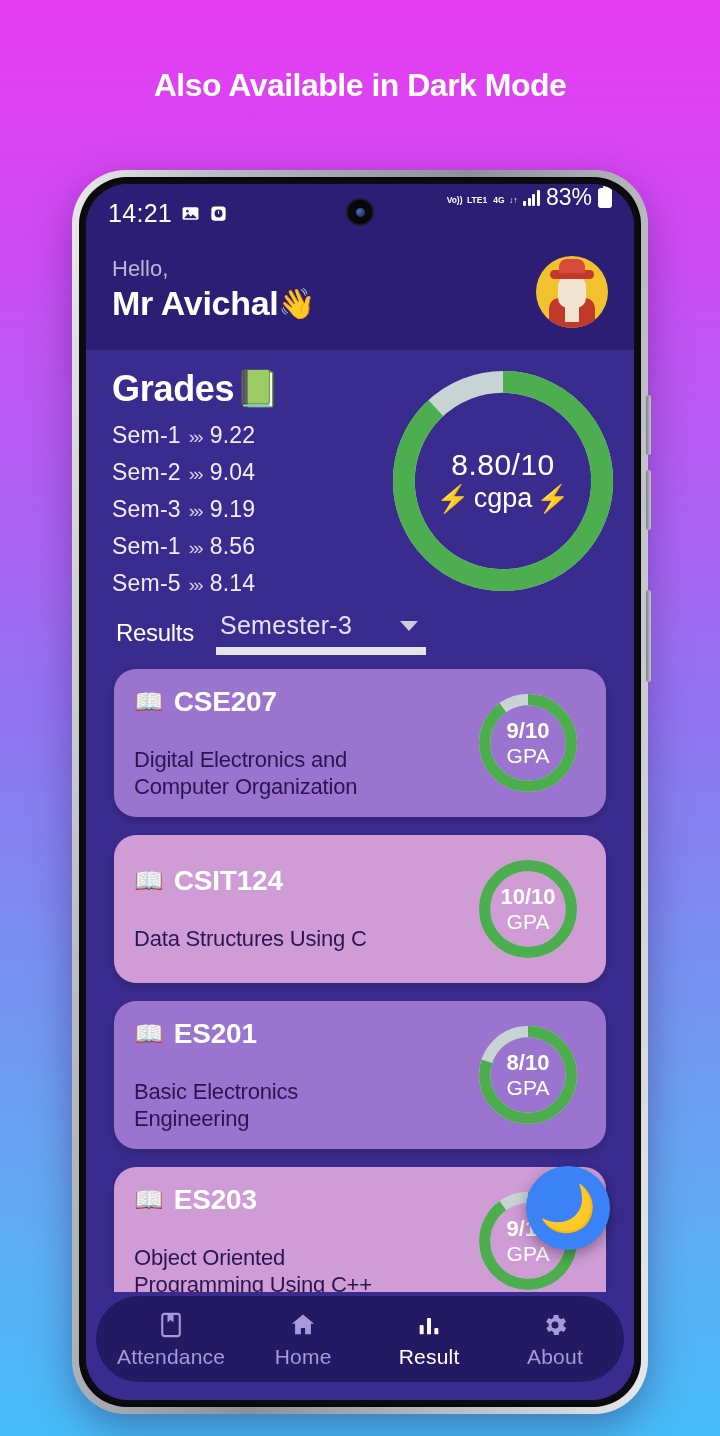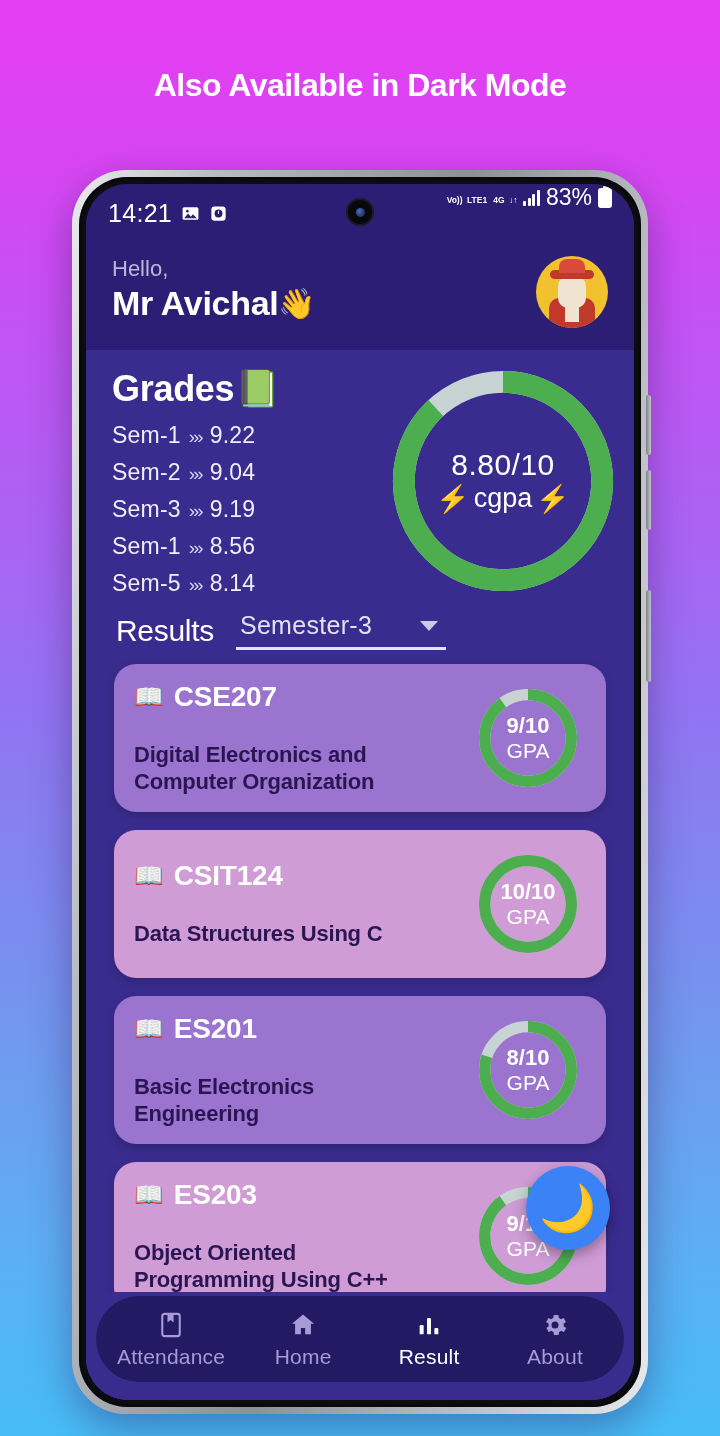--- a/index.html
+++ b/index.html
@@ -154,7 +154,7 @@
   .results-row {
     display:flex; align-items:center; gap:22px; padding:4px 26px 14px 30px;
   }
-  .results-title { color:#fff; font-size:30px; font-weight:500; letter-spacing:-.3px; }
+  .results-title { color:#fff; font-size:24px; font-weight:500; letter-spacing:-.3px; }
   .dd {
     flex:1; border-bottom:3px solid #e5e5e5; display:flex;
     align-items:center; justify-content:space-between; padding:0 8px 7px 4px;

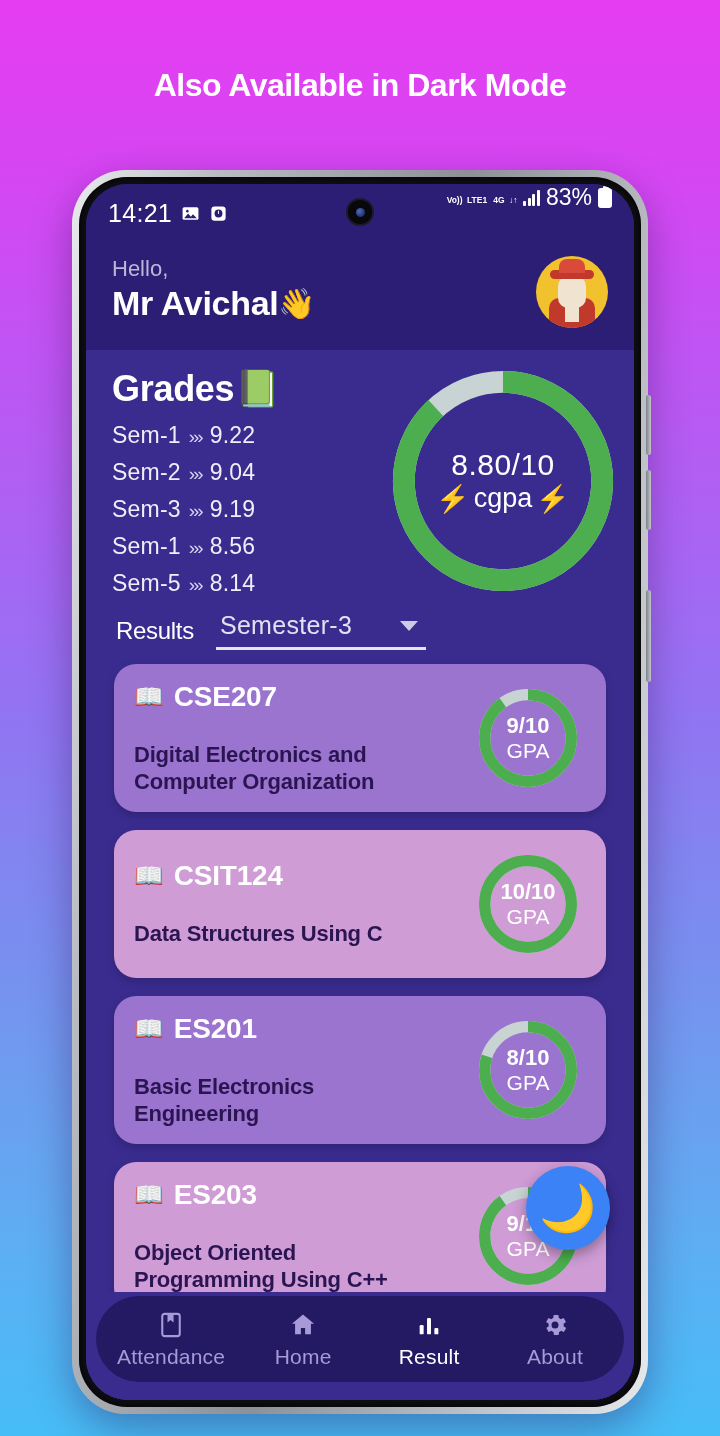--- a/index.html
+++ b/index.html
@@ -156,7 +156,7 @@
   }
   .results-title { color:#fff; font-size:24px; font-weight:500; letter-spacing:-.3px; }
   .dd {
-    flex:1; border-bottom:3px solid #e5e5e5; display:flex;
+    flex:1; border-bottom:8px solid #e5e5e5; display:flex;
     align-items:center; justify-content:space-between; padding:0 8px 7px 4px;
     max-width:210px;
   }

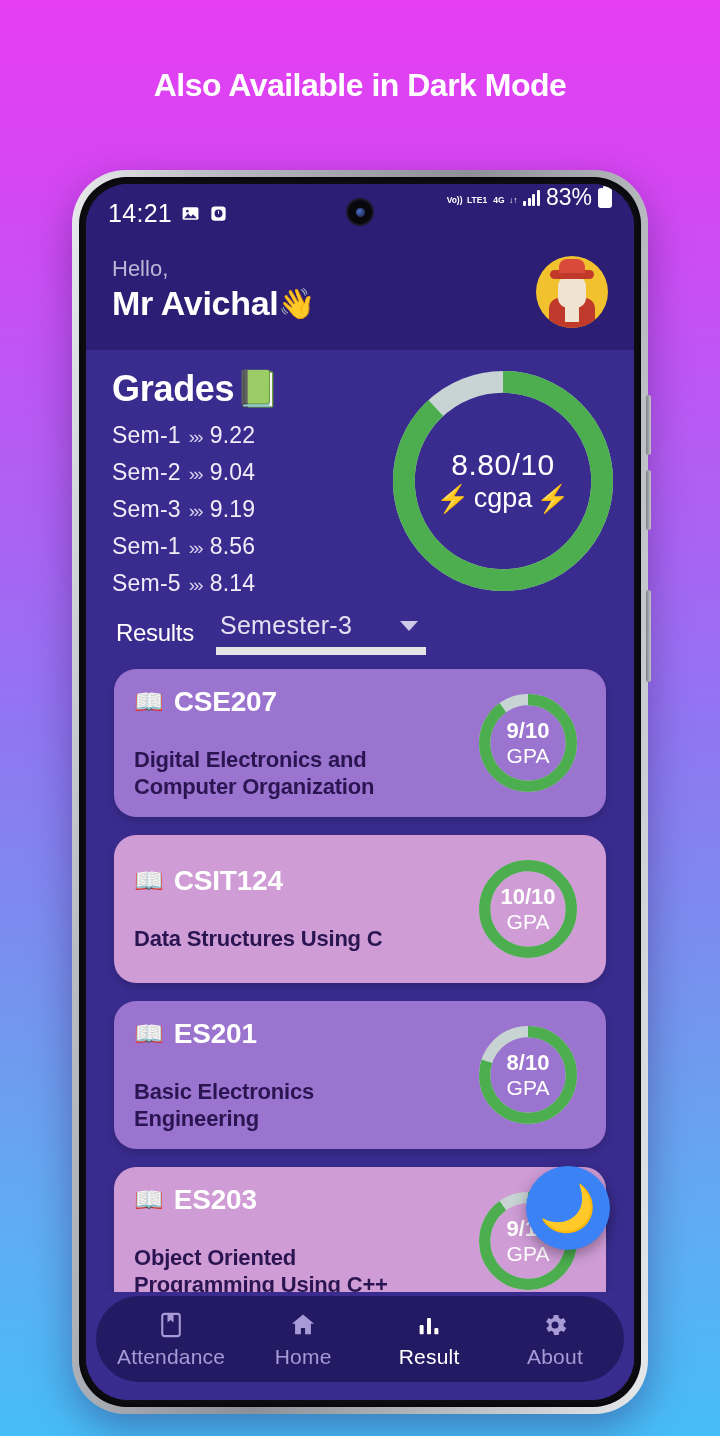--- a/index.html
+++ b/index.html
@@ -181,7 +181,7 @@
   }
   .bookicon { font-size:24px; }
   .card-name {
-    color:#2a1552; font-size:22px; font-weight:bold; line-height:1.2;
+    color:#2a1552; font-size:22px; font-weight:normal; line-height:1.2;
     letter-spacing:-.2px; white-space:pre-line;margin-top:29px;
   }
   .gpa-wrap { width:104px; height:104px; position:relative; flex-shrink:0; margin-right:6px;}

